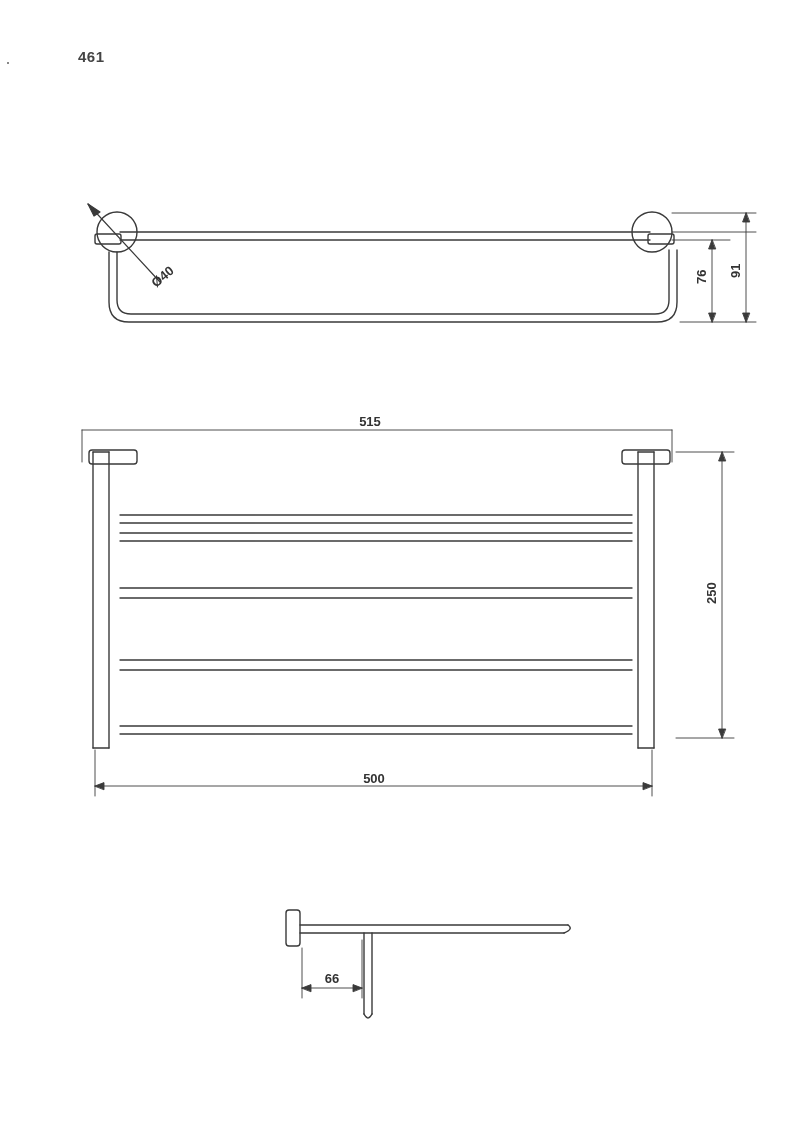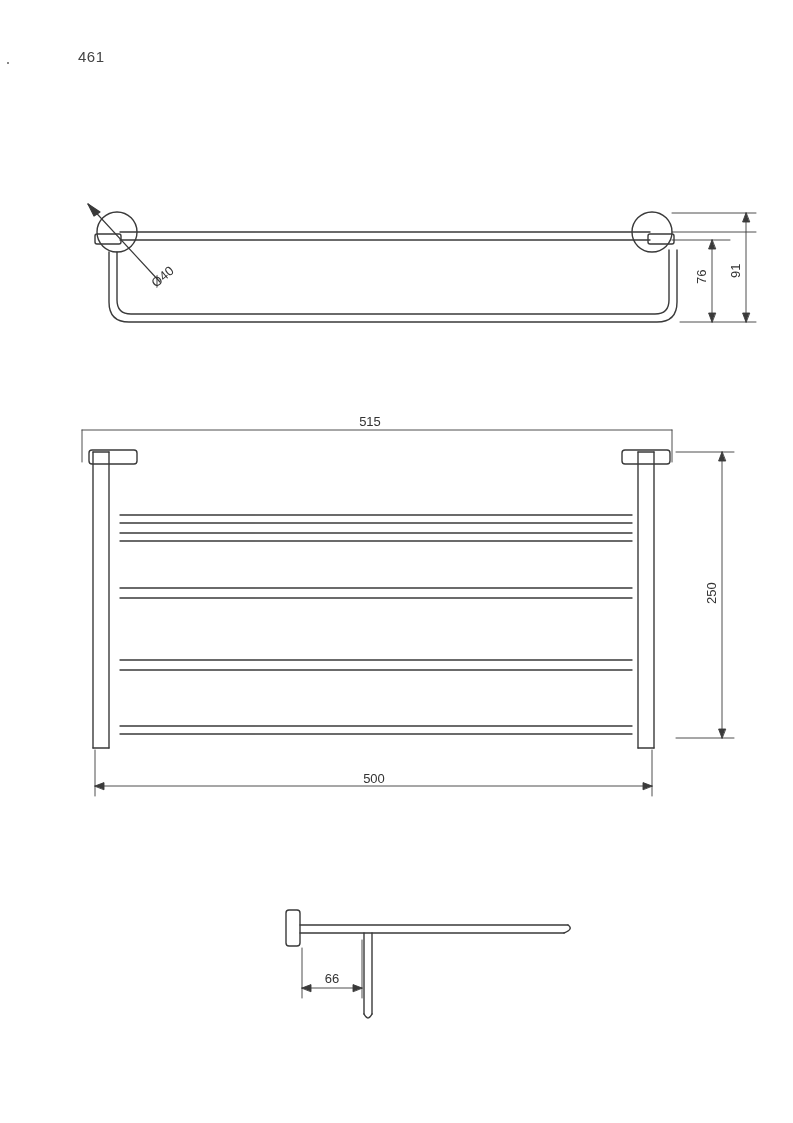--- a/index.html
+++ b/index.html
@@ -17,6 +17,7 @@
     height: 1123px;
     overflow: hidden;
     background: #ffffff;
+    font-weight: bold;
   }
   #page-number {
     position: absolute;

